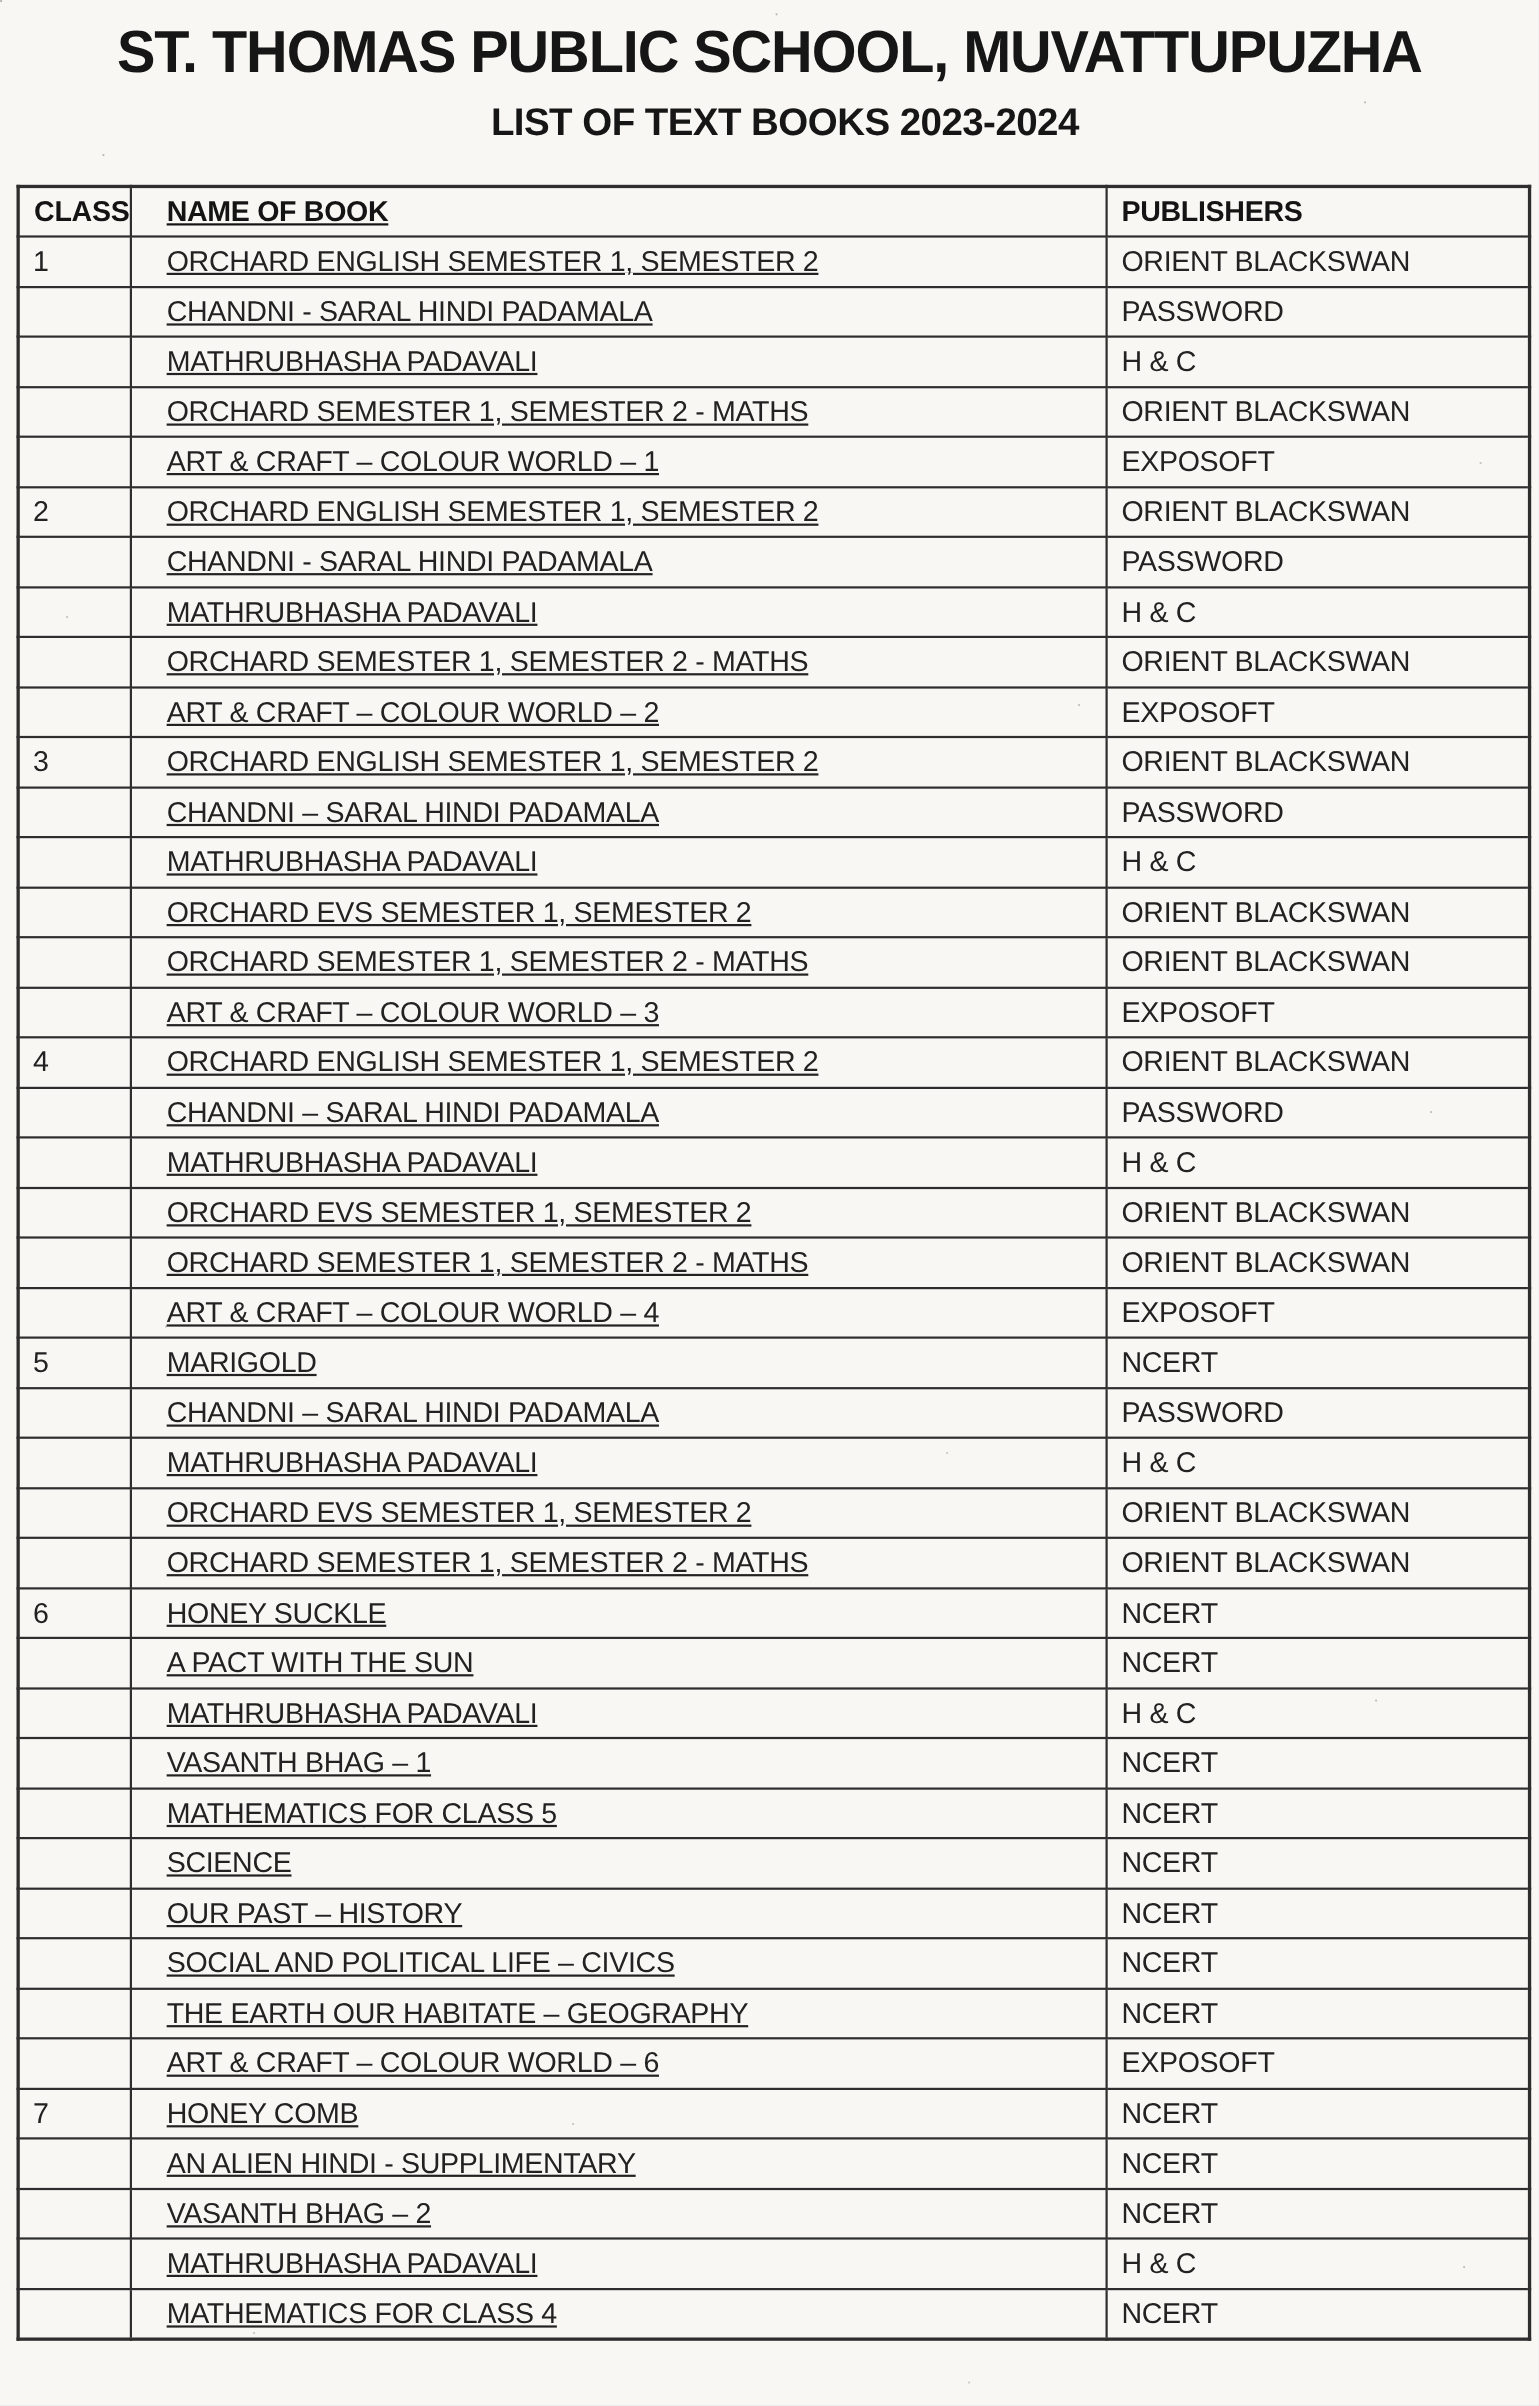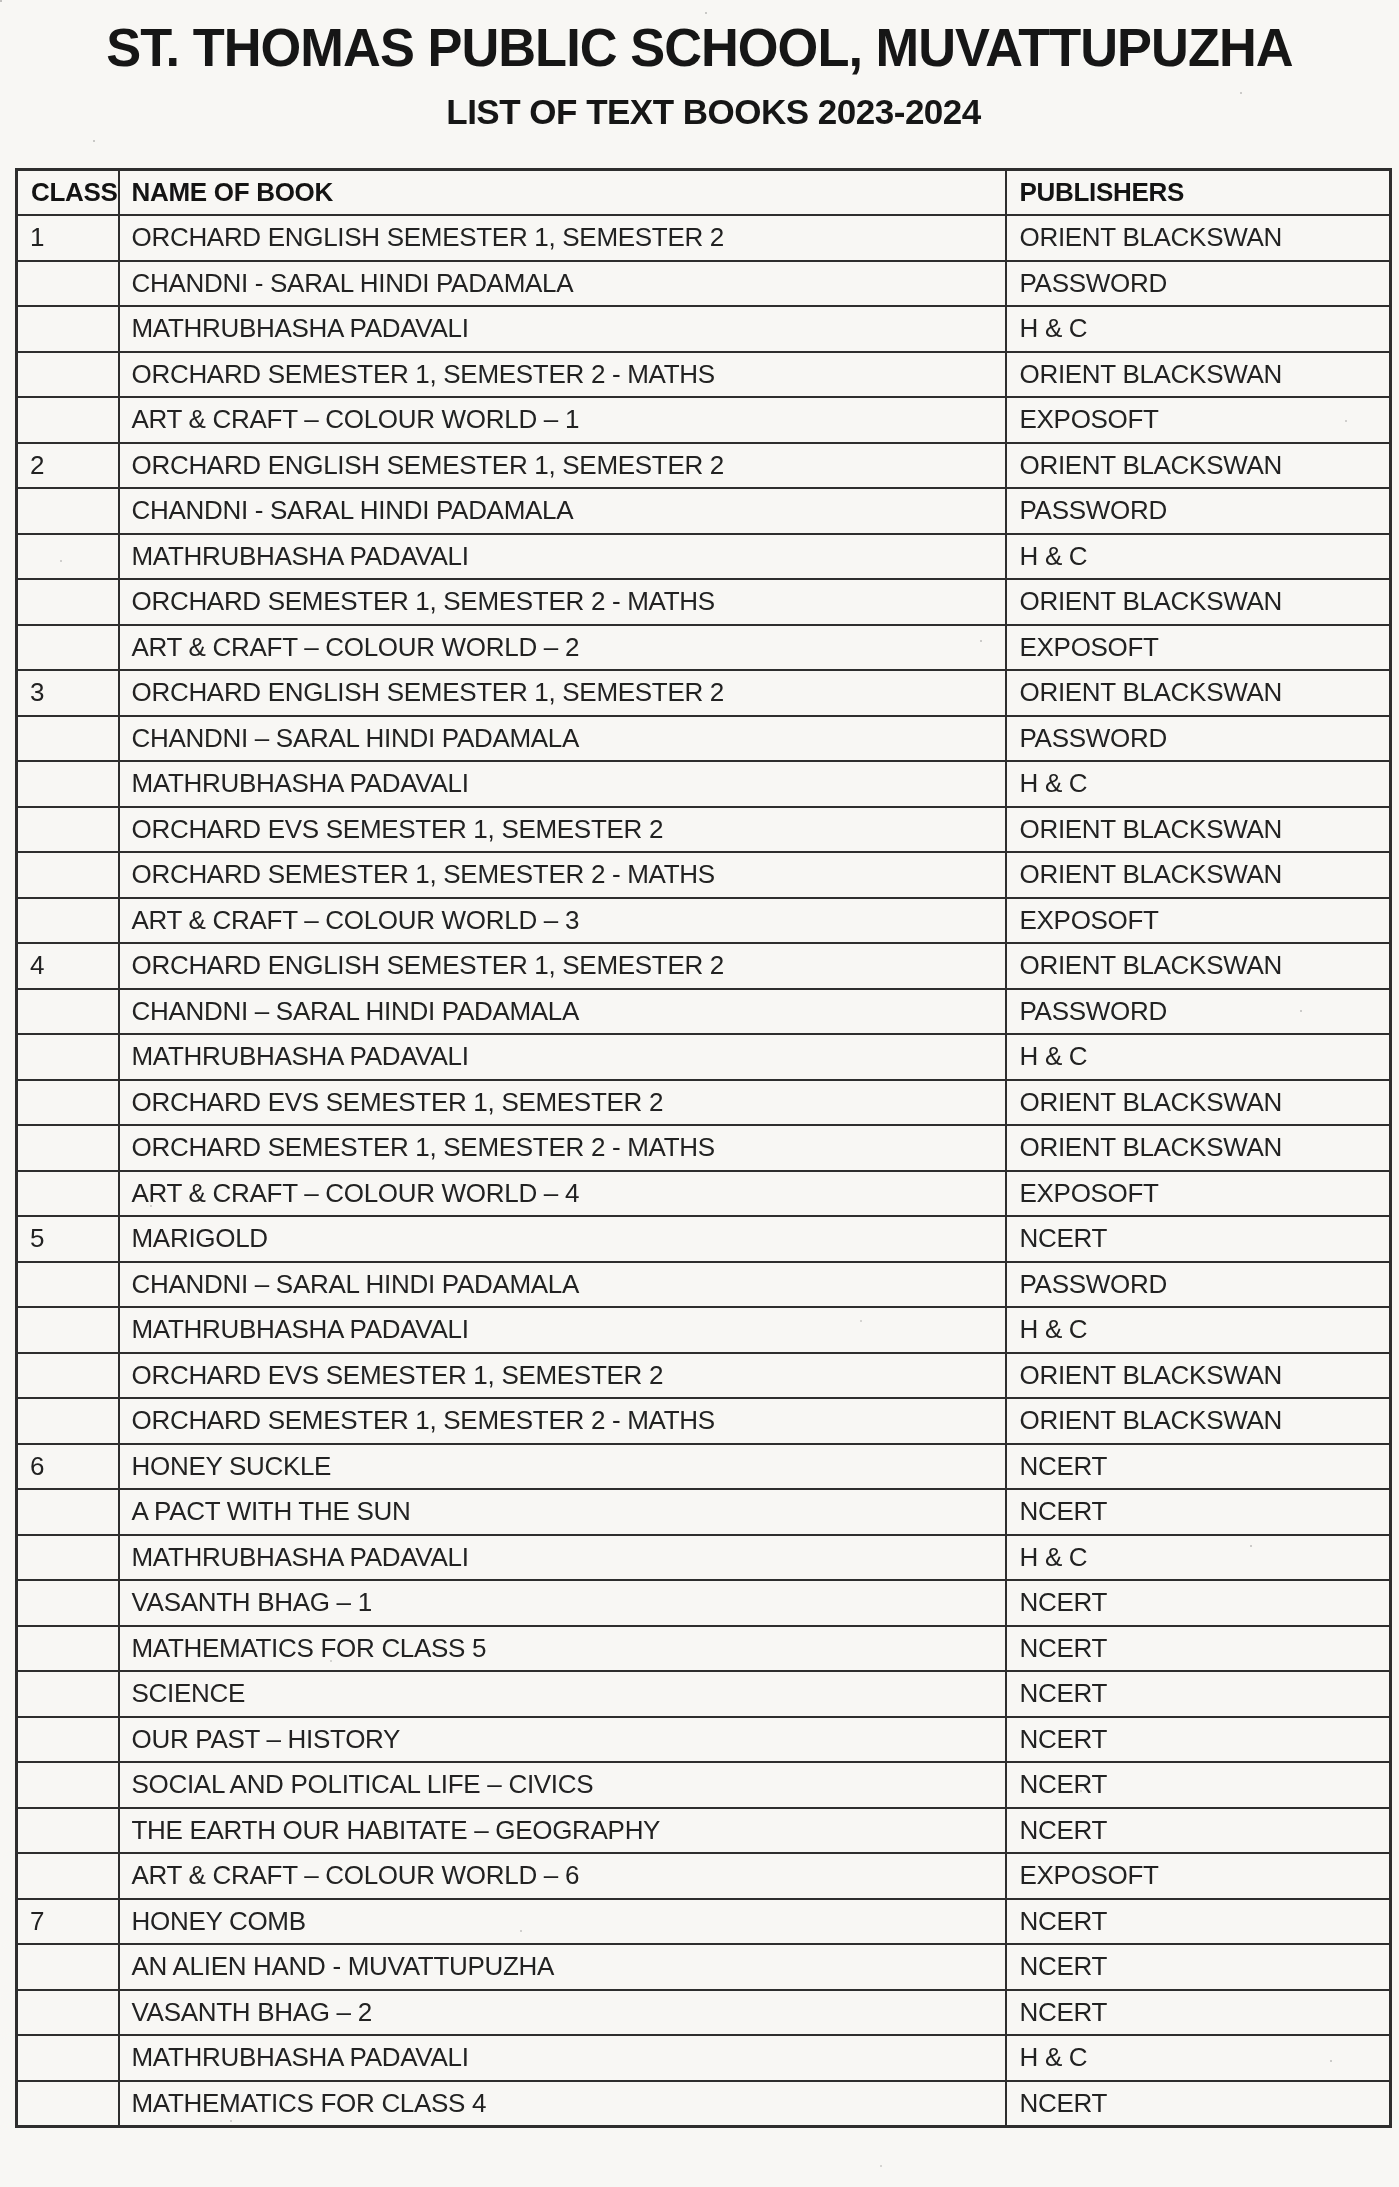--- a/index.html
+++ b/index.html
@@ -63,7 +63,7 @@
   th { font-weight: bold; font-size: 26px; color: #141414; }
   td { font-weight: normal; color: #222222; }
   .col-class { width: 102px; }
-  .col-book  { width: 887px; padding-left: 12px; }
+  .col-book  { width: 887px; padding-left: 32px; text-decoration: underline; }
   .col-pub   { width: 385px; }
   td.col-class { padding-left: 12px; }
   

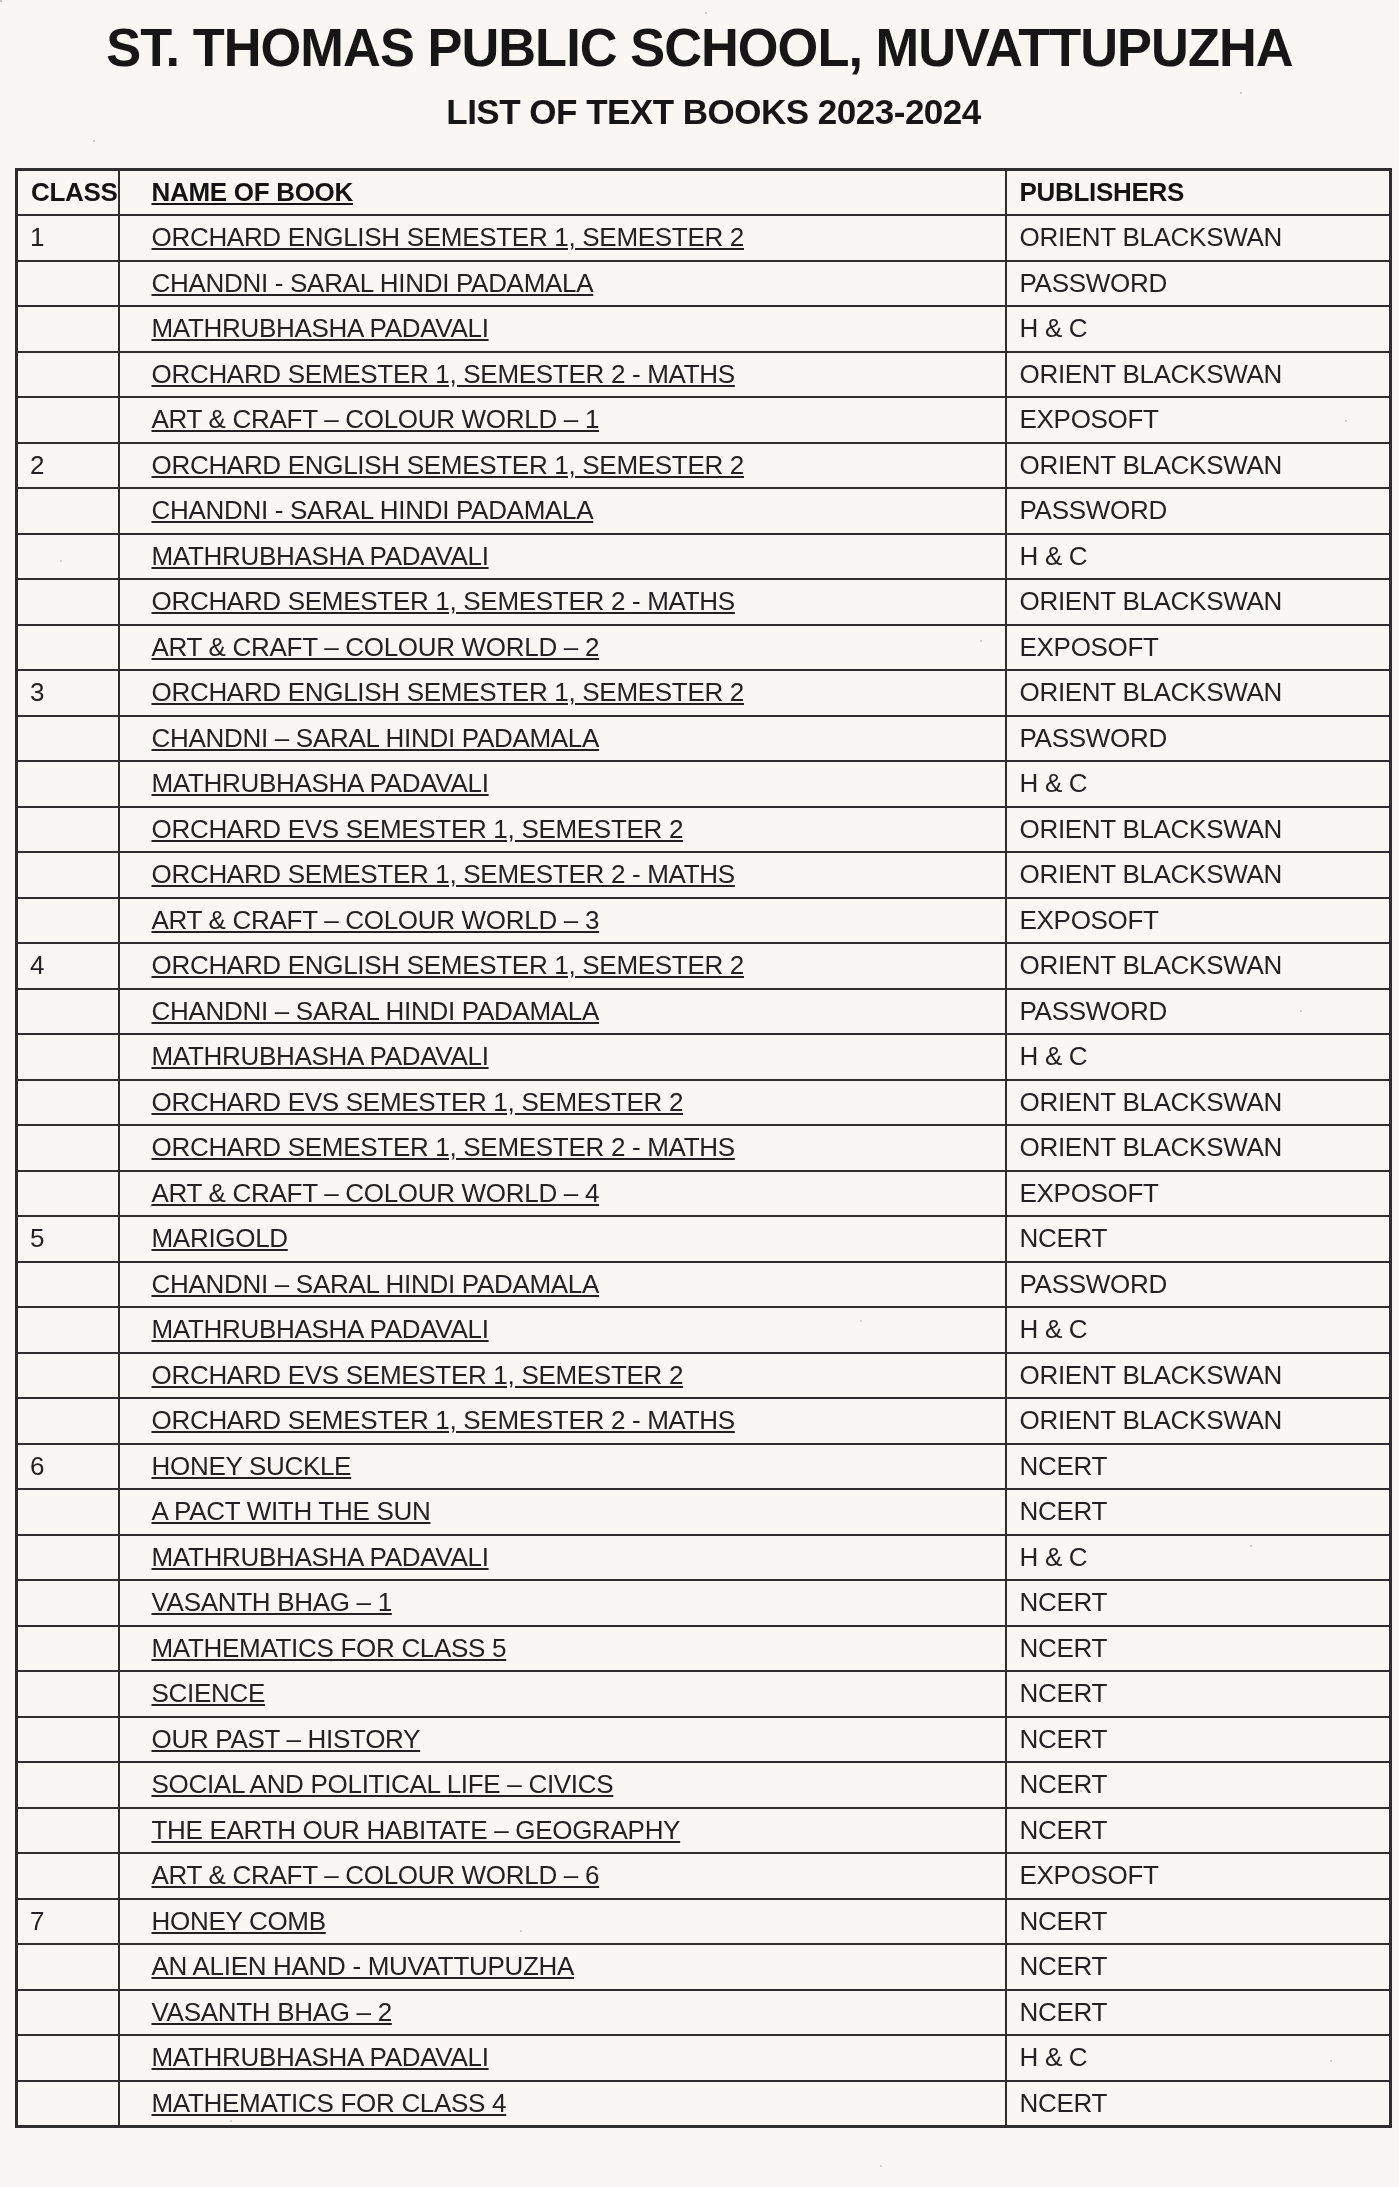--- a/index.html
+++ b/index.html
@@ -346,7 +346,7 @@
 
   <tr>
     <td class="col-class"></td>
-    <td class="col-book">AN ALIEN HAND - MUVATTUPUZHA</td>
+    <td class="col-book">AN ALIEN HINDI - SUPPLIMENTARY</td>
     <td class="col-pub">NCERT</td>
   </tr>
 

